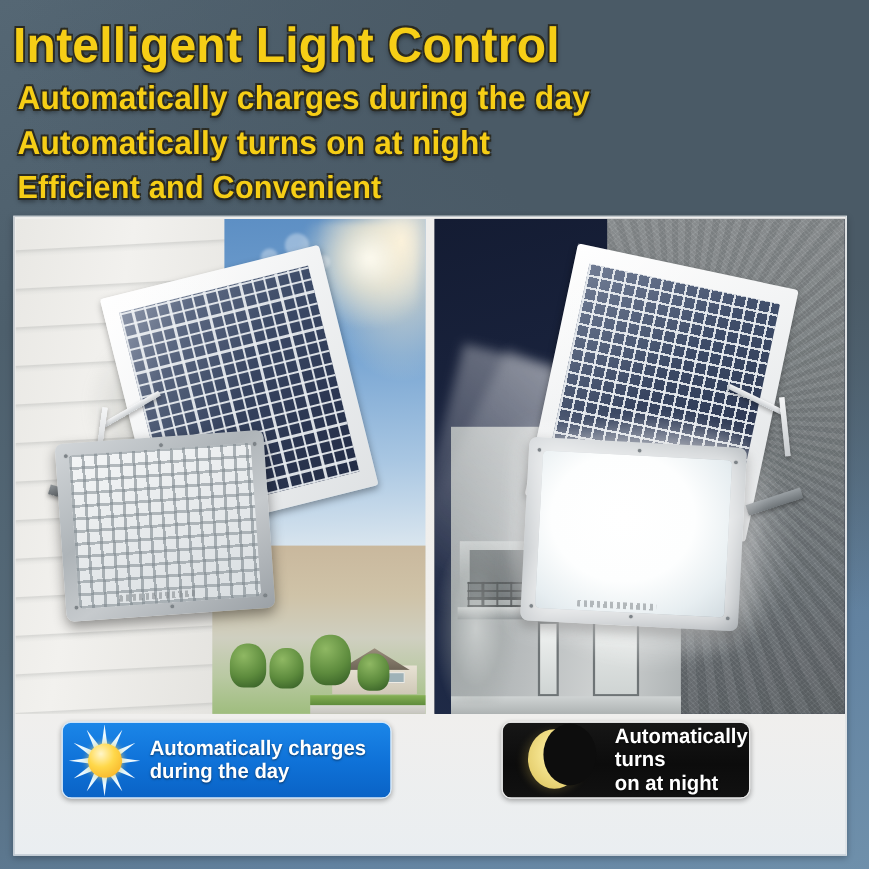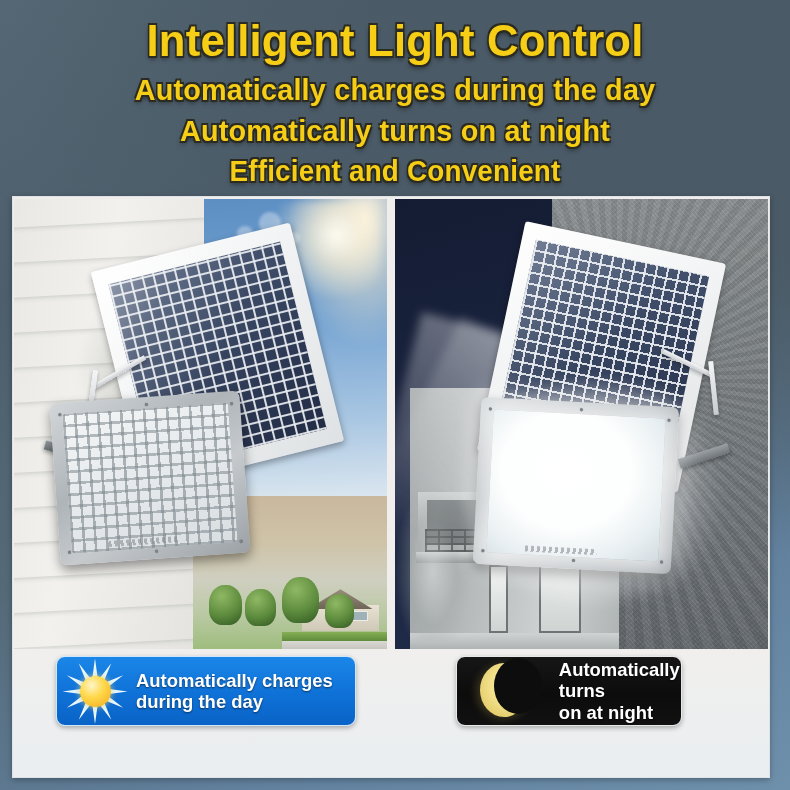--- a/index.html
+++ b/index.html
@@ -18,7 +18,7 @@
   
   #headline{
     position:absolute;left:0;top:0;width:790px;height:196px;
-    text-align:center;
+    text-align:left;
   }
   .hl{
     display:block;color:#f6ce16;font-weight:bold;

